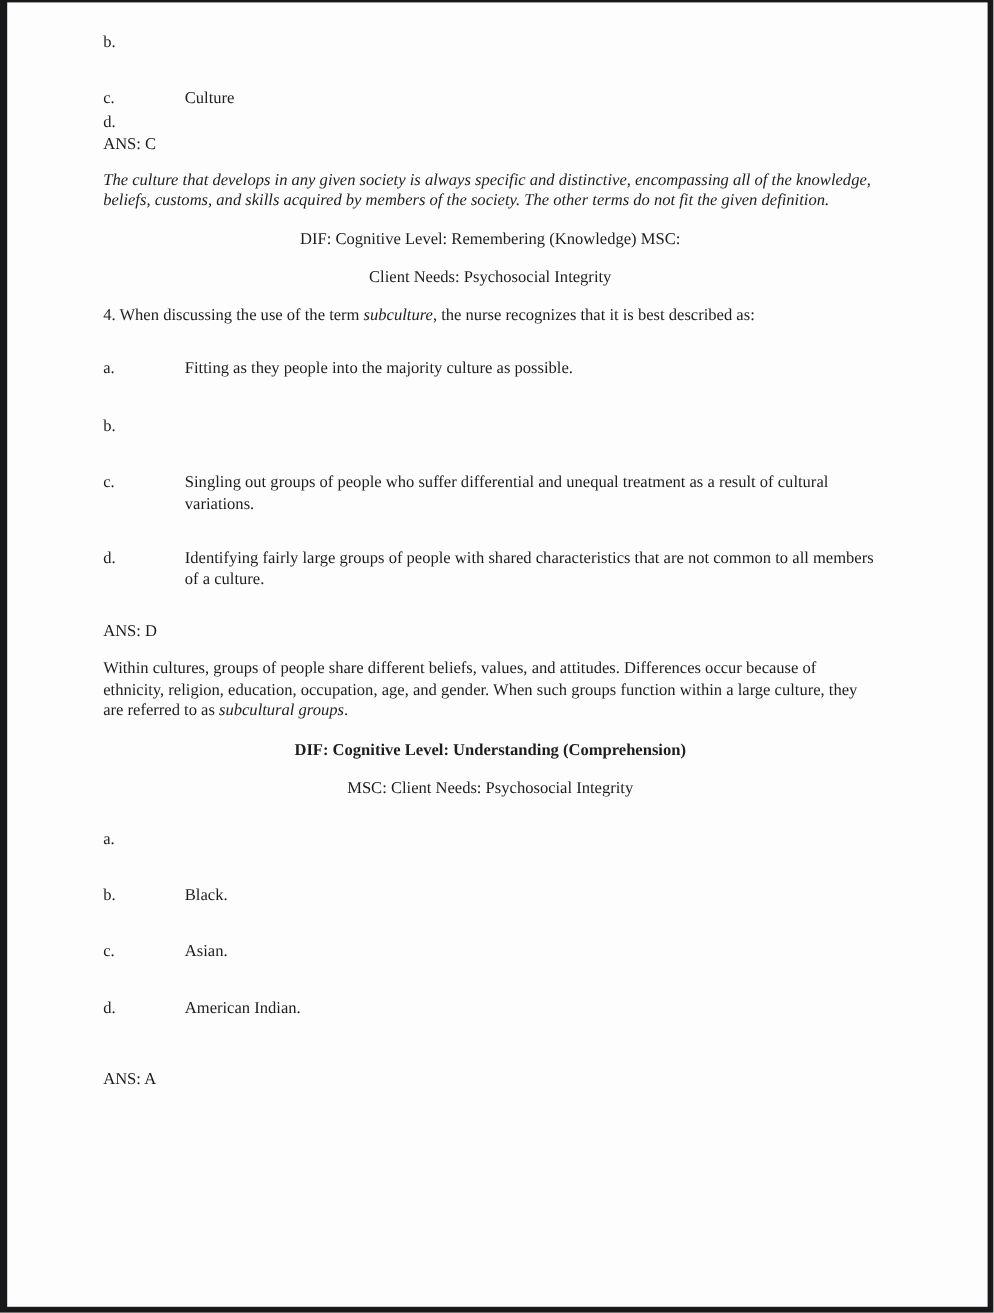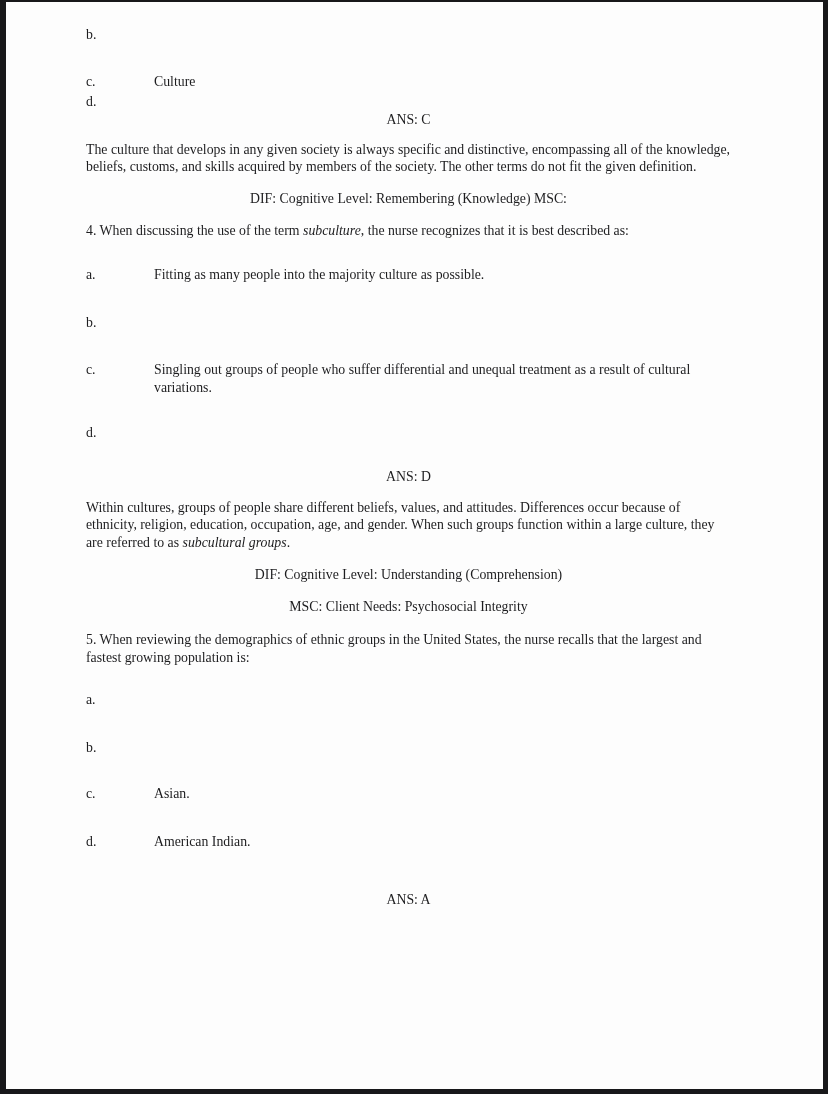--- a/index.html
+++ b/index.html
@@ -46,7 +46,7 @@
   .opt-text {
     flex: 1 1 auto;
   }
-  .ans { line-height: 17px; text-align: center; }
+  .ans { line-height: 17px; }
   .single { line-height: 17px; text-align: center; }
   em { font-style: italic; }
 

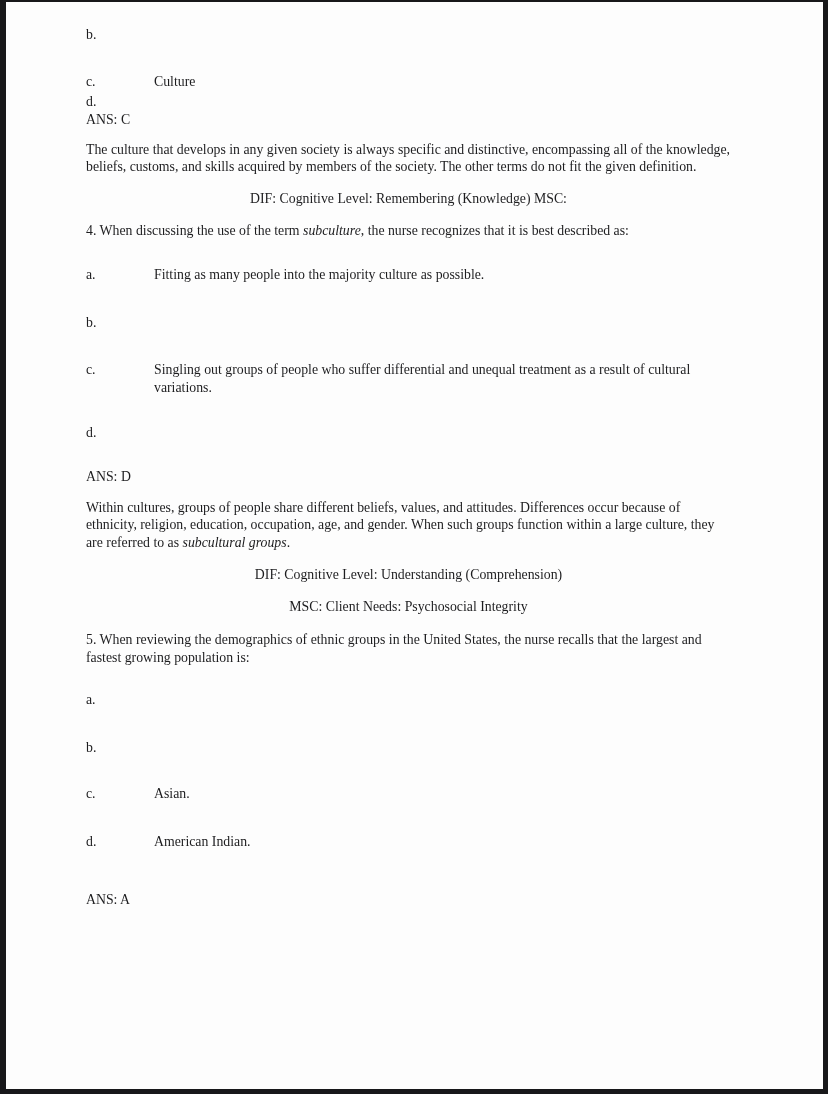--- a/index.html
+++ b/index.html
@@ -54,7 +54,7 @@
   .mt-prevc   { margin-top: 29px; }
   .mt-prevd   { margin-top: 3px;  }
   .mt-ansc    { margin-top: 0px;  }
-  .mt-rat1    { margin-top: 13px; }
+  .mt-rat1    { margin-top: 13px; font-style: italic; }
   .mt-dif1    { margin-top: 14px; }
   .mt-cn1     { margin-top: 15px; }
   .mt-q4      { margin-top: 15px; }

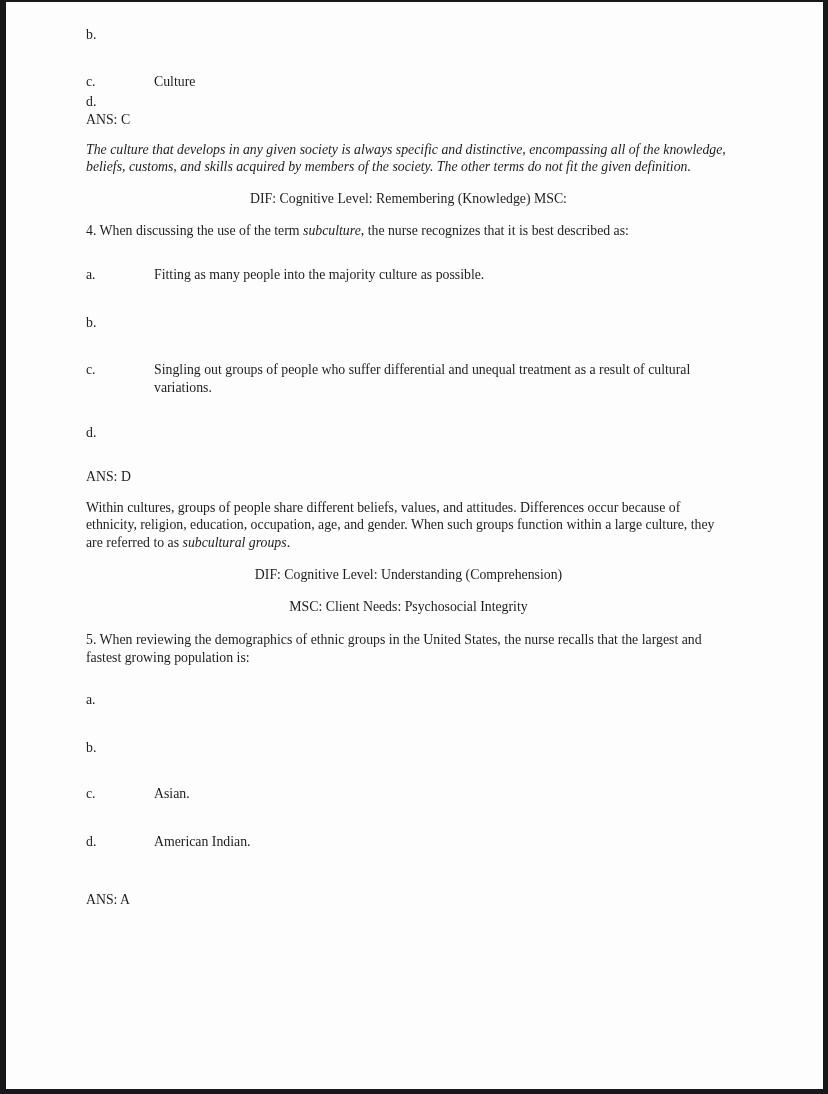--- a/index.html
+++ b/index.html
@@ -96,6 +96,7 @@
 
       <div class="single mt-dif1">DIF: Cognitive Level: Remembering (Knowledge) MSC:</div>
 
+      <div class="single mt-cn1">Client Needs: Psychosocial Integrity</div>
 
       <p class="para mt-q4"><span>4. When discussing the use of the term </span><em>subculture</em><span>, the nurse recognizes that it is best described as:</span></p>
 

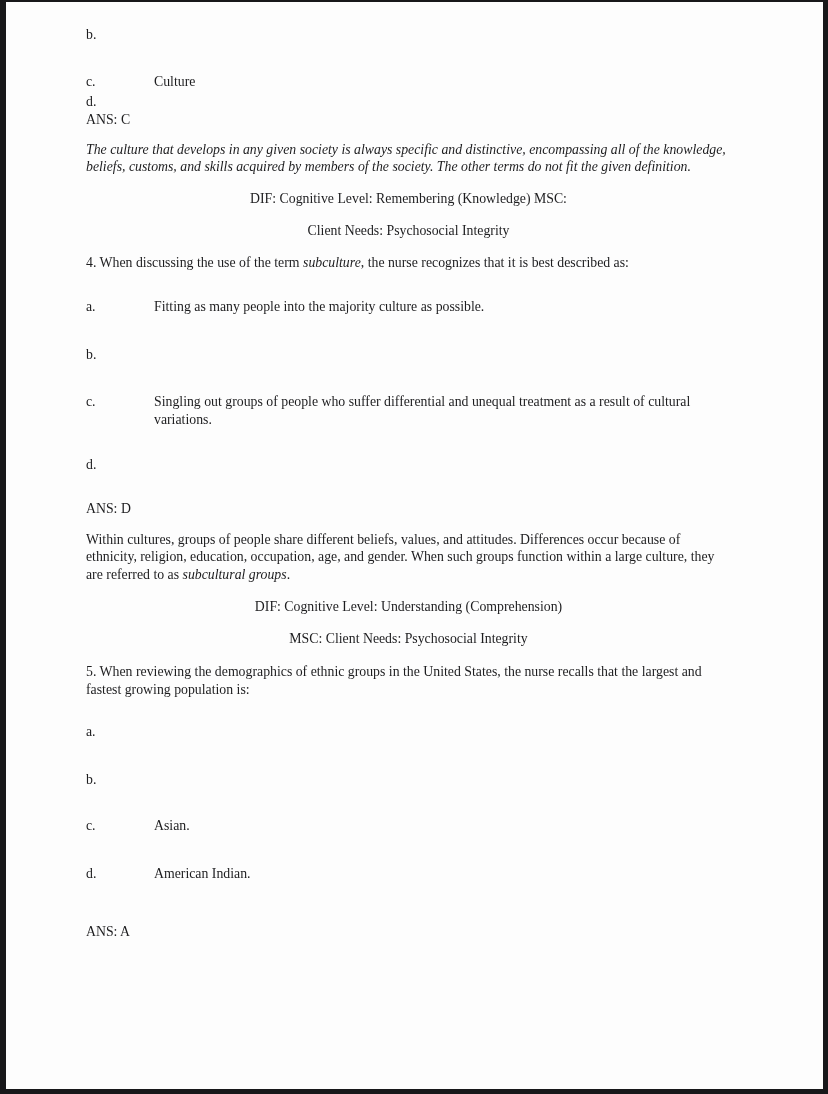--- a/index.html
+++ b/index.html
@@ -102,7 +102,7 @@
 
       <div class="opt-row mt-q4a">
         <span class="opt-letter">a.</span>
-        <span class="opt-text">Fitting as many people into the majority culture as possible.</span>
+        <span class="opt-text">Fitting as they people into the majority culture as possible.</span>
       </div>
       <div class="opt-row mt-q4b">
         <span class="opt-letter">b.</span>

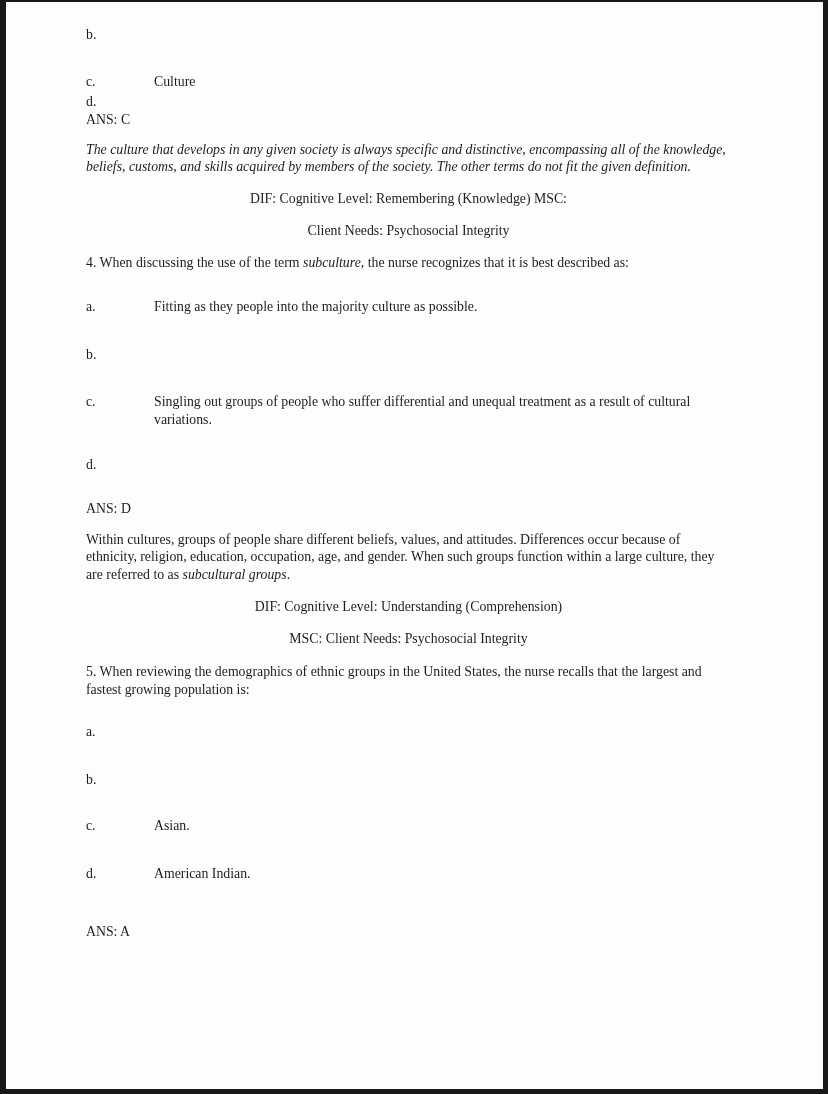--- a/index.html
+++ b/index.html
@@ -113,6 +113,7 @@
       </div>
       <div class="opt-row mt-q4d">
         <span class="opt-letter">d.</span>
+        <span class="opt-text">Identifying fairly large groups of people with shared characteristics that are not common to all members of a culture.</span>
       </div>
 
       <div class="ans mt-ansd">ANS: D</div>

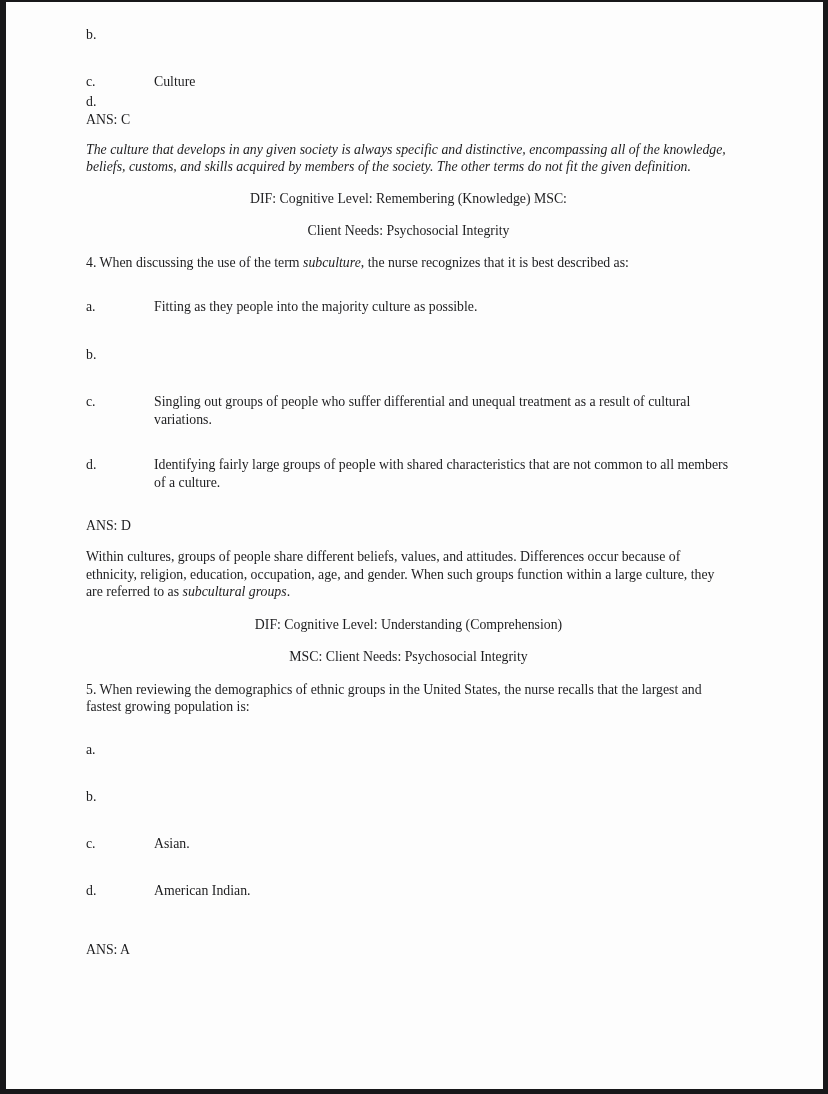--- a/index.html
+++ b/index.html
@@ -64,7 +64,7 @@
   .mt-q4d     { margin-top: 28px; }
   .mt-ansd    { margin-top: 26px; }
   .mt-rat2    { margin-top: 14px; }
-  .mt-dif2    { margin-top: 15px; }
+  .mt-dif2    { margin-top: 15px; font-weight: bold; }
   .mt-msc2    { margin-top: 15px; }
   .mt-q5      { margin-top: 16px; }
   .mt-q5a     { margin-top: 25px; }

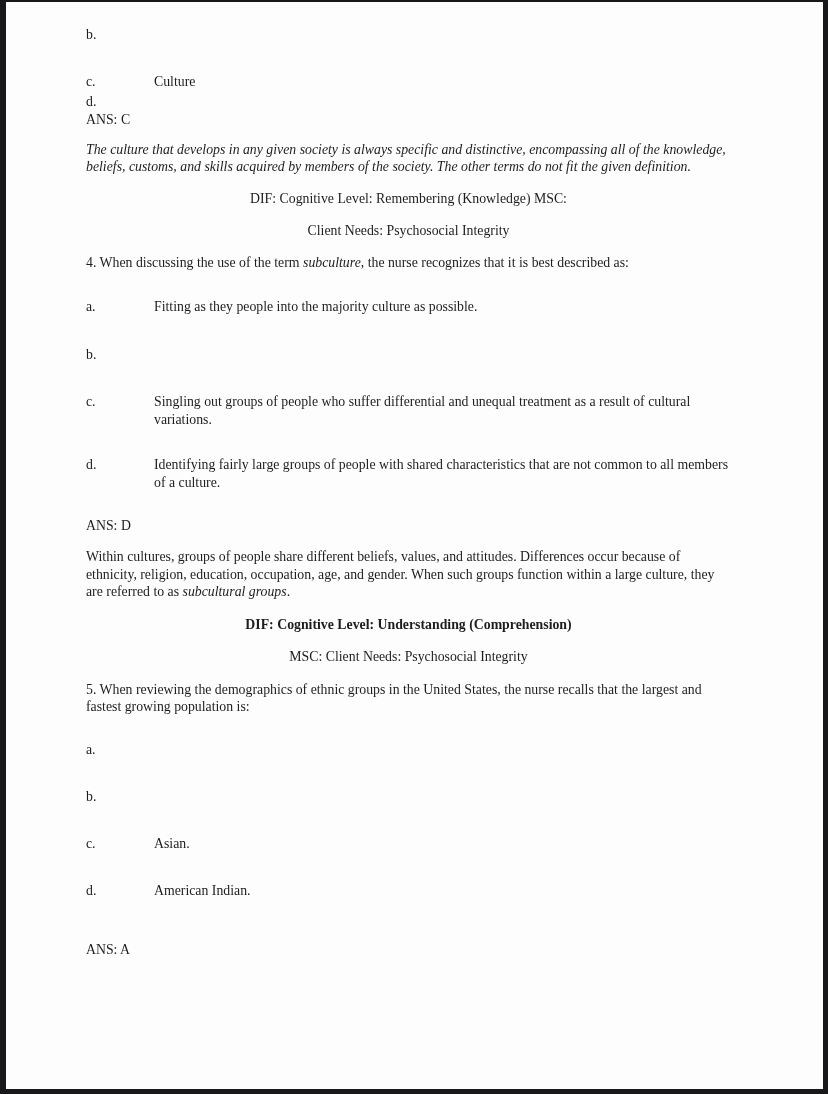--- a/index.html
+++ b/index.html
@@ -124,7 +124,6 @@
 
       <div class="single mt-msc2">MSC: Client Needs: Psychosocial Integrity</div>
 
-      <p class="para mt-q5">5. When reviewing the demographics of ethnic groups in the United States, the nurse recalls that the largest and fastest growing population is:</p>
 
       <div class="opt-row mt-q5a">
         <span class="opt-letter">a.</span>

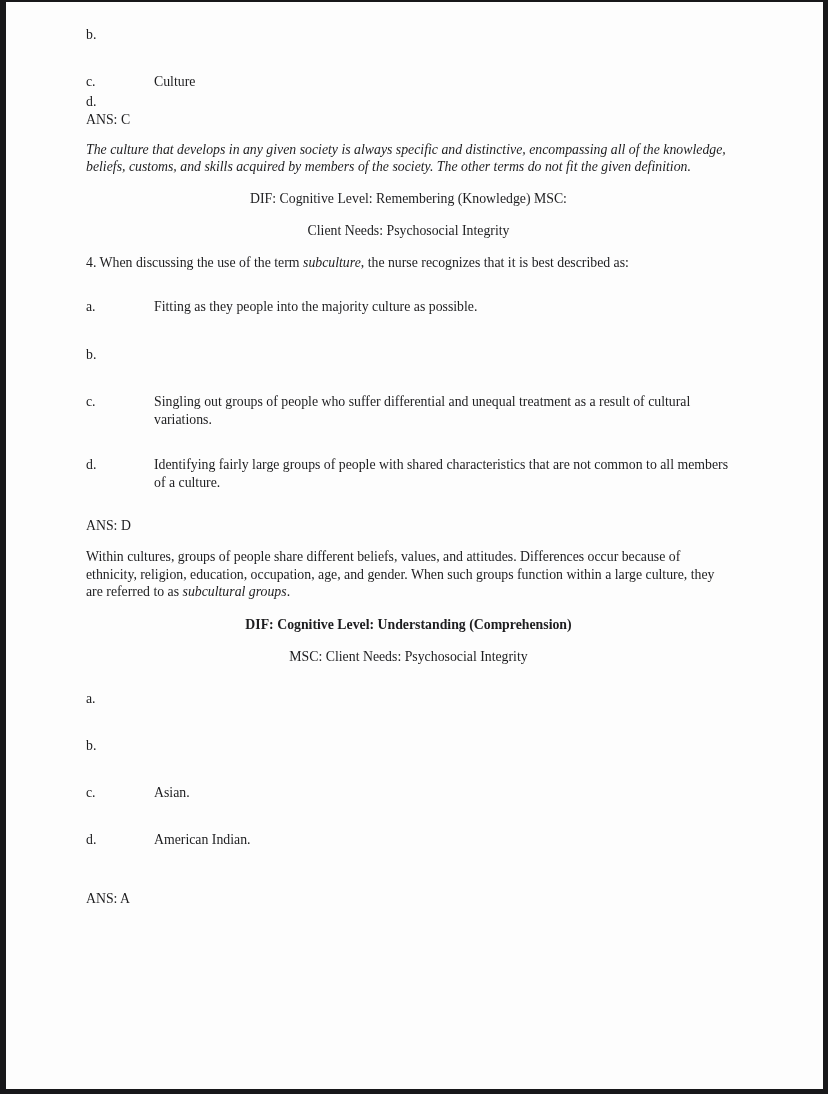--- a/index.html
+++ b/index.html
@@ -130,6 +130,7 @@
       </div>
       <div class="opt-row mt-q5b">
         <span class="opt-letter">b.</span>
+        <span class="opt-text">Black.</span>
       </div>
       <div class="opt-row mt-q5c">
         <span class="opt-letter">c.</span>

